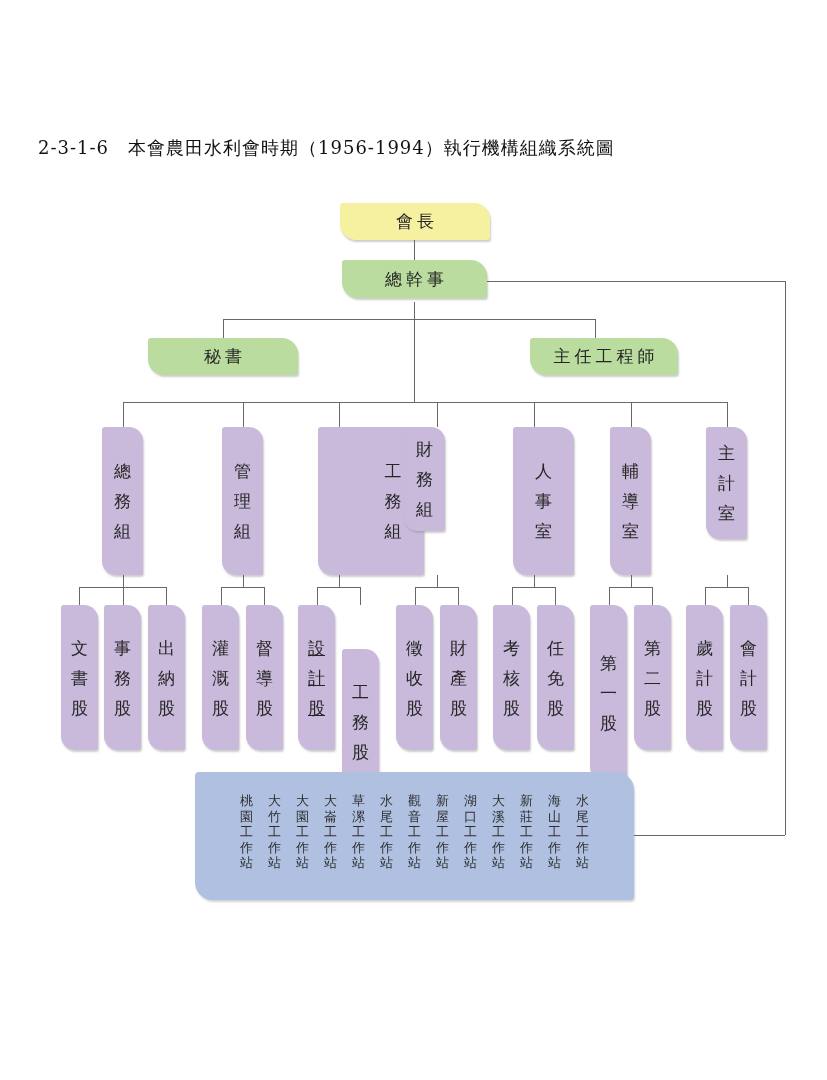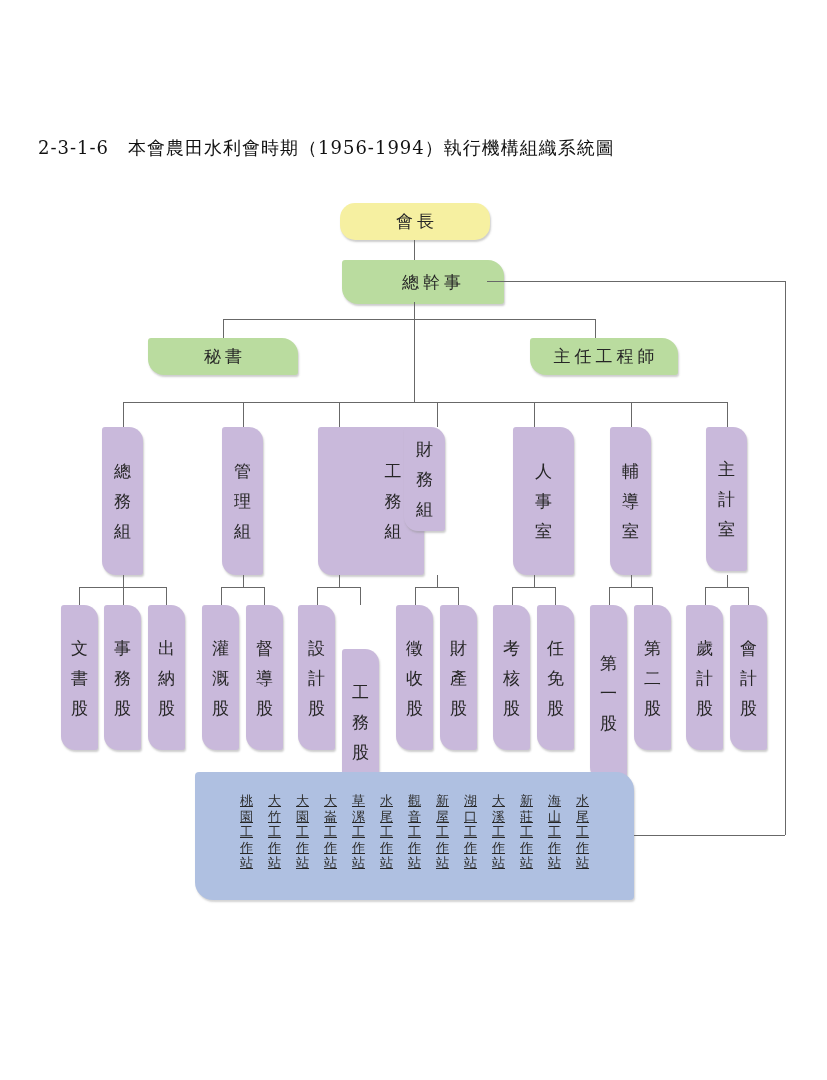--- a/index.html
+++ b/index.html
@@ -46,7 +46,7 @@
 
   <div class="page-title">2-3-1-6　本會農田水利會時期（1956-1994）執行機構組織系統圖</div>
 
-  <div class="box h yellow" style="left:340px;top:203px;width:150px;height:37px;border-radius:15px;">
+  <div class="box h yellow" style="left:340px;top:203px;width:150px;height:37px;">
     <span>會長</span>
   </div>
 

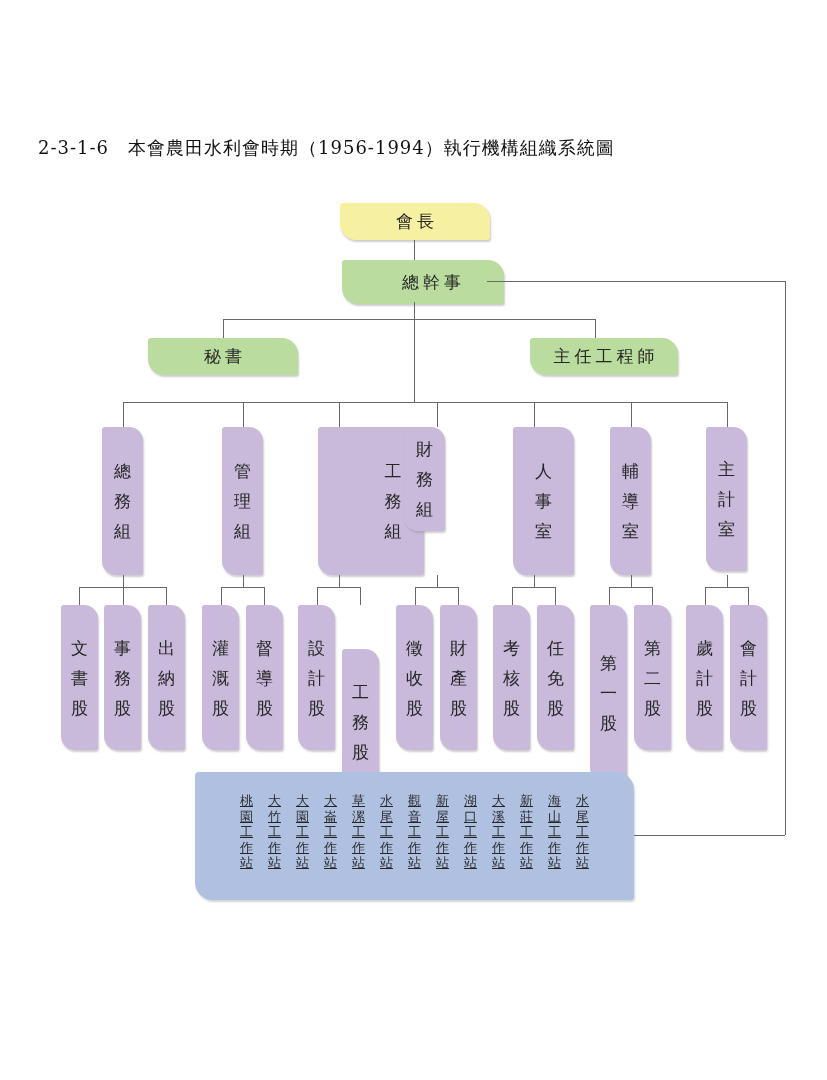--- a/index.html
+++ b/index.html
@@ -50,7 +50,7 @@
     <span>會長</span>
   </div>
 
-  <div class="box h green" style="left:342px;top:260px;width:145px;height:44px;padding-left:17px;">
+  <div class="box h green" style="left:342px;top:260px;width:145px;height:38px;">
     <span>總幹事</span>
   </div>
 

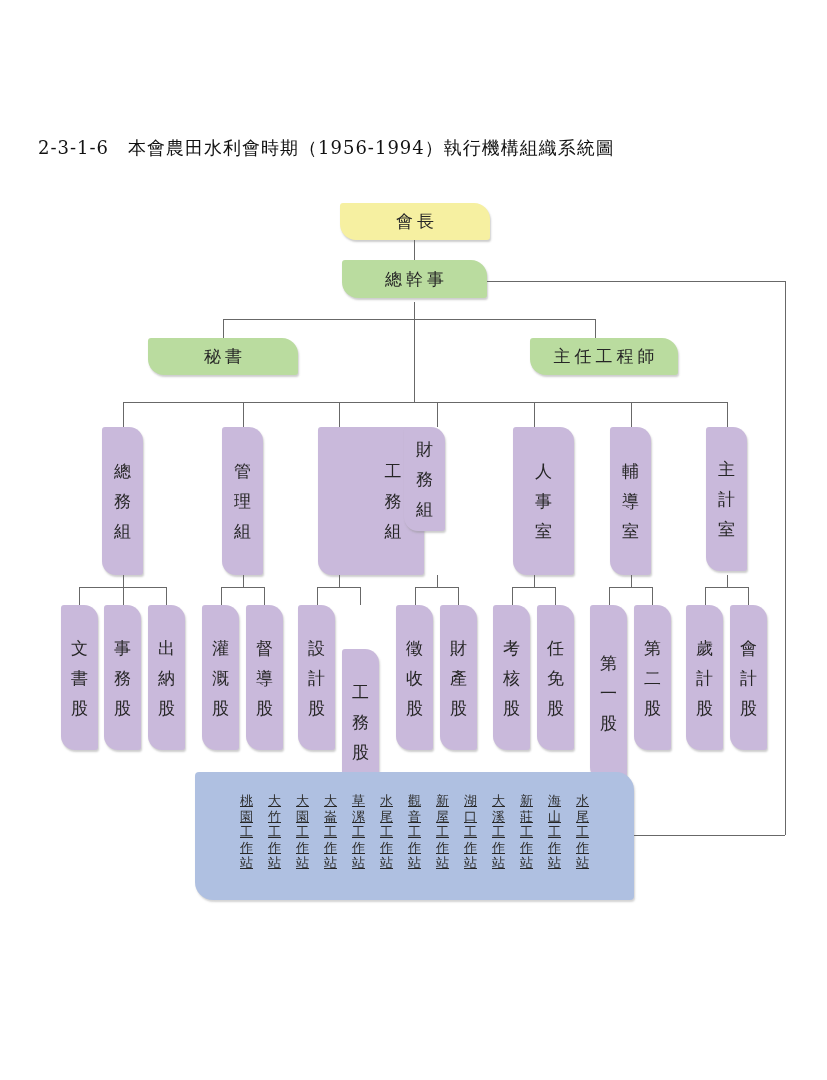--- a/index.html
+++ b/index.html
@@ -79,7 +79,7 @@
   <div class="box v purple" style="left:610px;top:427px;width:41px;height:148px;">
       <span class="vtxt">輔導室</span>
     </div>
-  <div class="box v purple" style="left:706px;top:427px;width:41px;height:144px;">
+  <div class="box v purple" style="left:706px;top:427px;width:41px;height:112px;">
       <span class="vtxt">主計室</span>
     </div>
 

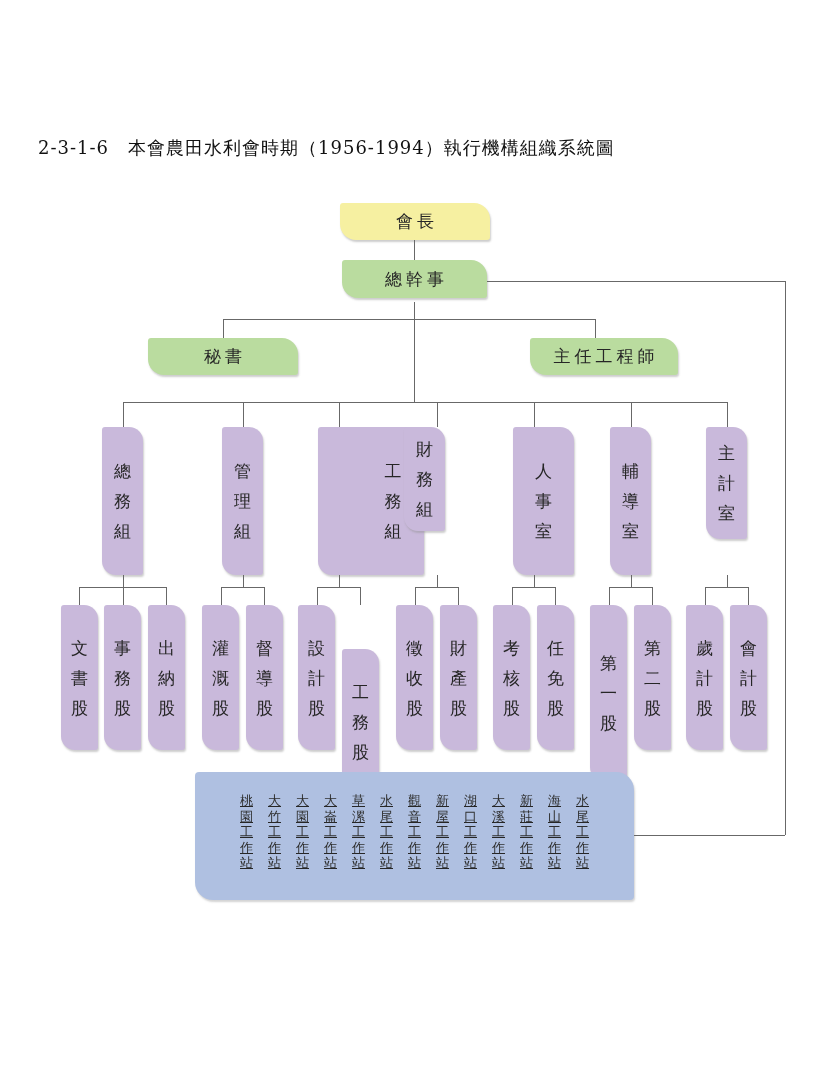--- a/index.html
+++ b/index.html
@@ -98,7 +98,7 @@
   <div class="box v purple" style="left:246px;top:605px;width:37px;height:145px;">
       <span class="vtxt">督導股</span>
     </div>
-  <div class="box v purple" style="left:298px;top:605px;width:37px;height:145px;">
+  <div class="box v purple" style="left:298px;top:605px;width:37px;height:145px;text-decoration:underline;">
       <span class="vtxt">設計股</span>
     </div>
   <div class="box v purple" style="left:342px;top:605px;width:37px;height:145px;margin-top:44px;">

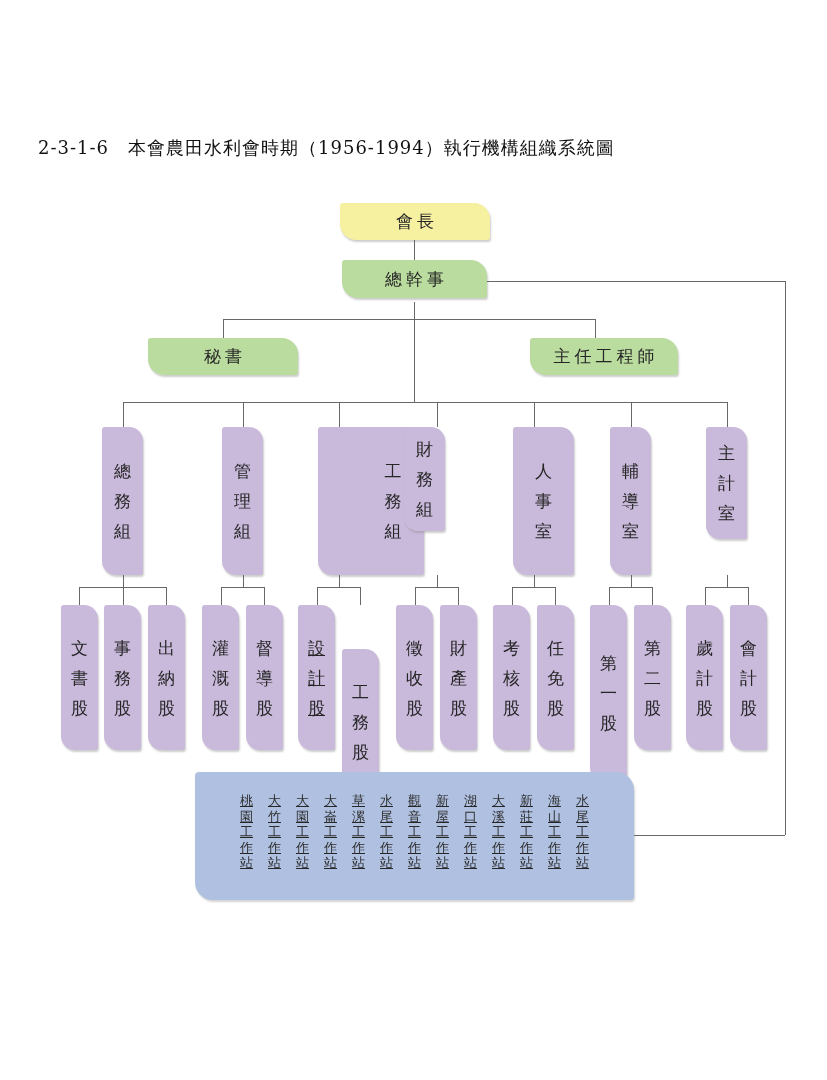--- a/index.html
+++ b/index.html
@@ -32,7 +32,7 @@
   .stations{
     position:absolute;left:195px;top:772px;width:439px;height:128px;background:var(--box-blue);
     border-radius:4px 18px 4px 18px;display:flex;align-items:center;justify-content:center;
-    gap:14px;padding-bottom:8px;box-sizing:border-box;box-shadow:1px 2px 2px rgba(145,145,145,0.4);text-decoration:underline;
+    gap:14px;padding-bottom:8px;box-sizing:border-box;box-shadow:1px 2px 2px rgba(145,145,145,0.4);
   }
   .station-col{
     display:block;width:14px;font-size:13px;line-height:15.6px;word-break:break-all;

